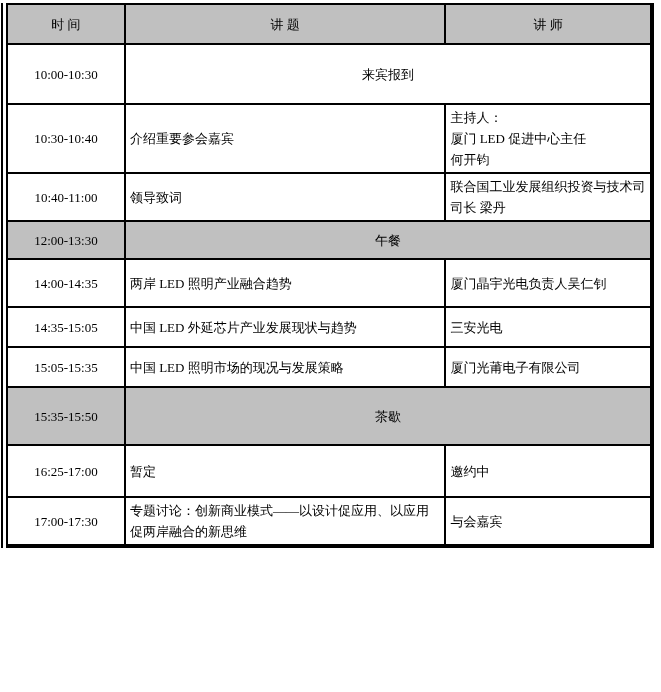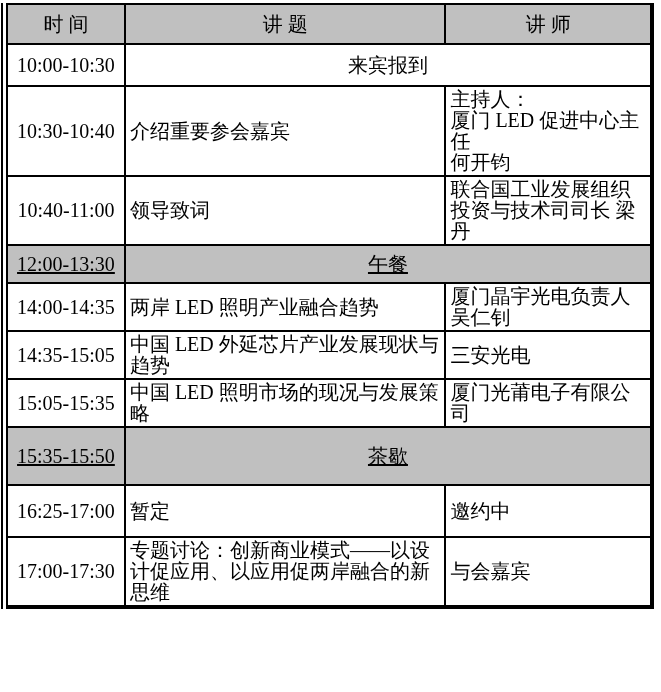--- a/index.html
+++ b/index.html
@@ -33,7 +33,7 @@
   table.schedule th,
   table.schedule td {
     border: 2px solid #000;
-    font-size: 20px;
+    font-size: 13px;
     line-height: 21px;
     font-weight: normal;
     vertical-align: middle;

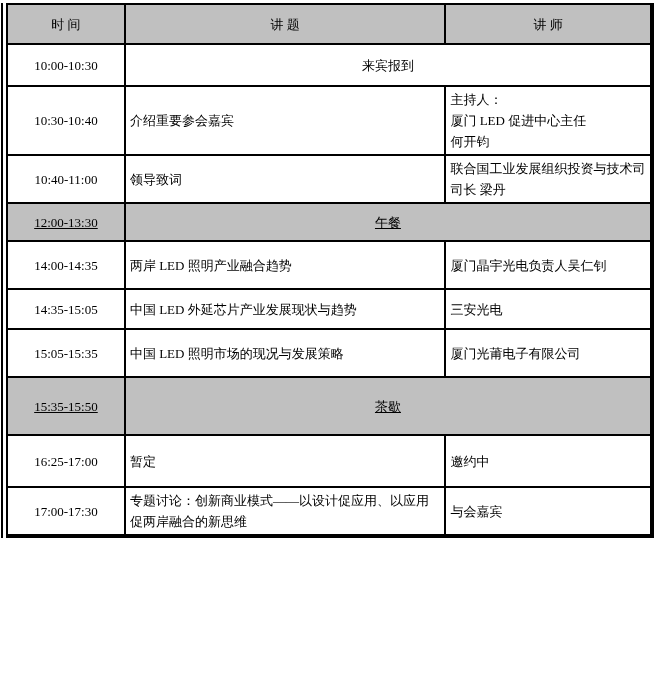--- a/index.html
+++ b/index.html
@@ -72,7 +72,7 @@
         </tr>
       </thead>
       <tbody>
-        <tr style="height:42px">
+        <tr style="height:60px">
           <td class="time-cell">10:00-10:30</td>
           <td class="merged-cell" colspan="2">来宾报到</td>
         </tr>

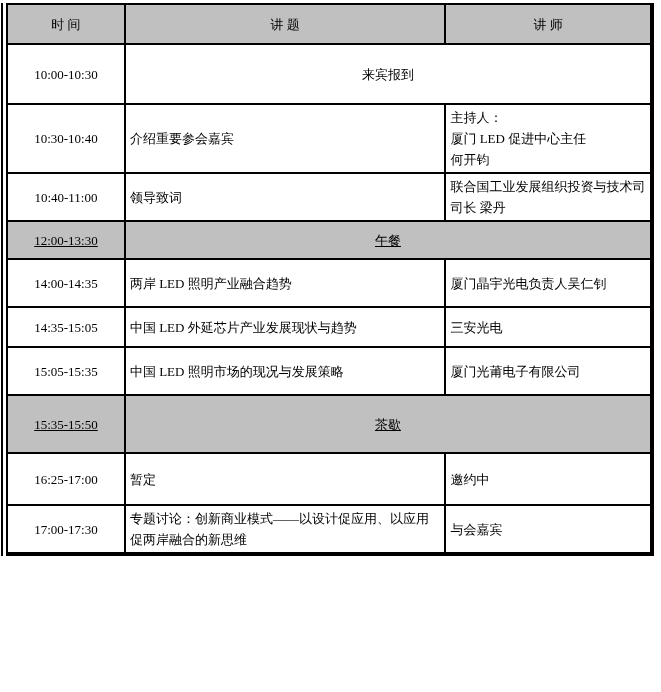--- a/index.html
+++ b/index.html
@@ -51,7 +51,7 @@
   td.speaker-cell{ text-align: left; white-space: pre-line; }
   td.merged-cell { text-align: center; }
 
-  tr.break-row td { background: var(--break-bg, #c0c0c0); text-decoration: underline; }
+  tr.break-row td { background: var(--break-bg, #c0c0c0); }
 </style>
 </head>
 <body>

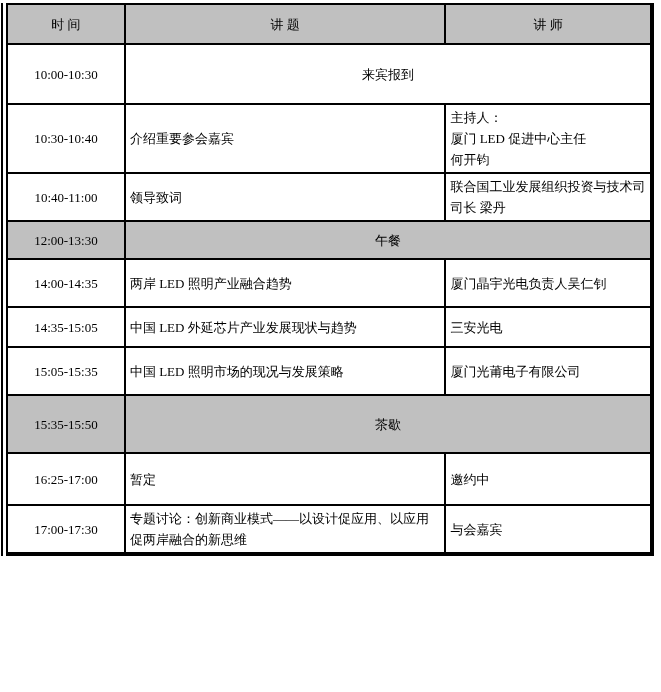--- a/index.html
+++ b/index.html
@@ -102,7 +102,7 @@
           <td class="topic-cell">中国 LED 外延芯片产业发展现状与趋势</td>
           <td class="speaker-cell">三安光电</td>
         </tr>
-        <tr style="height:48px">
+        <tr style="height:40px">
           <td class="time-cell">15:05-15:35</td>
           <td class="topic-cell">中国 LED 照明市场的现况与发展策略</td>
           <td class="speaker-cell">厦门光莆电子有限公司</td>

